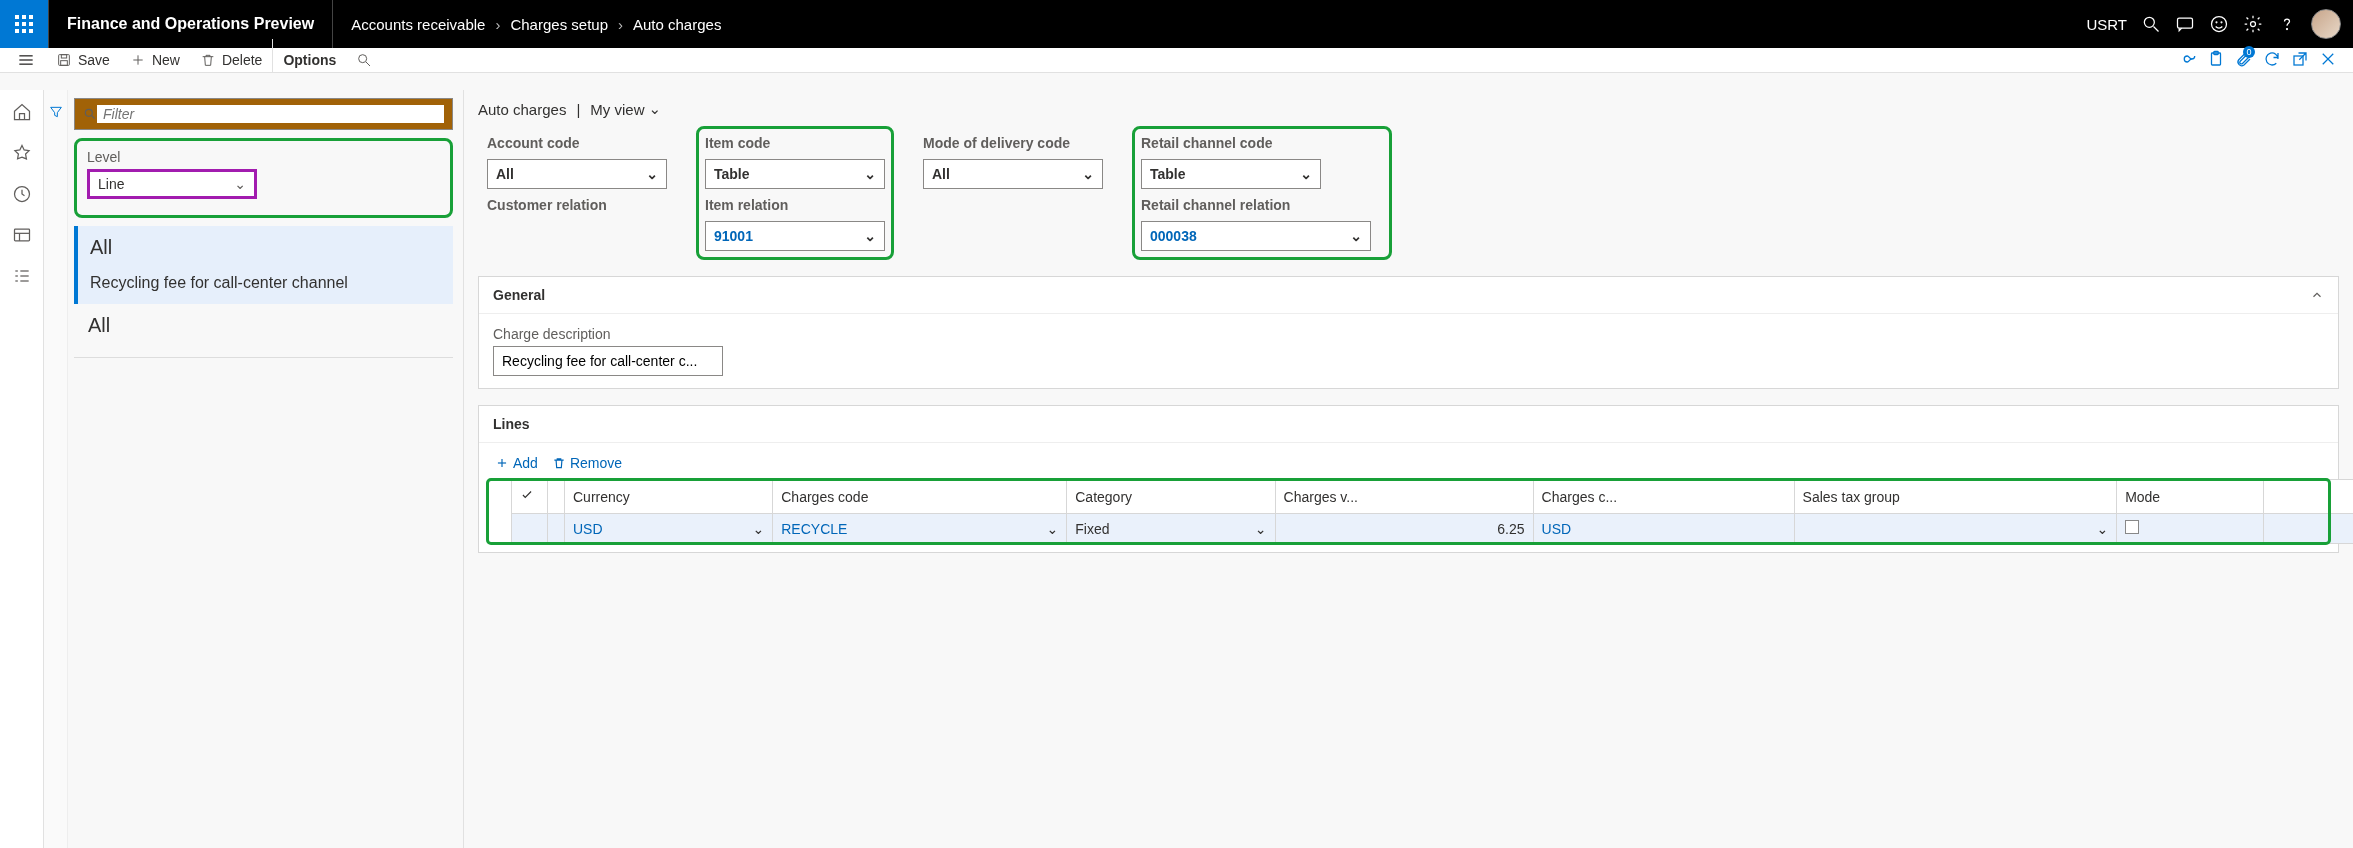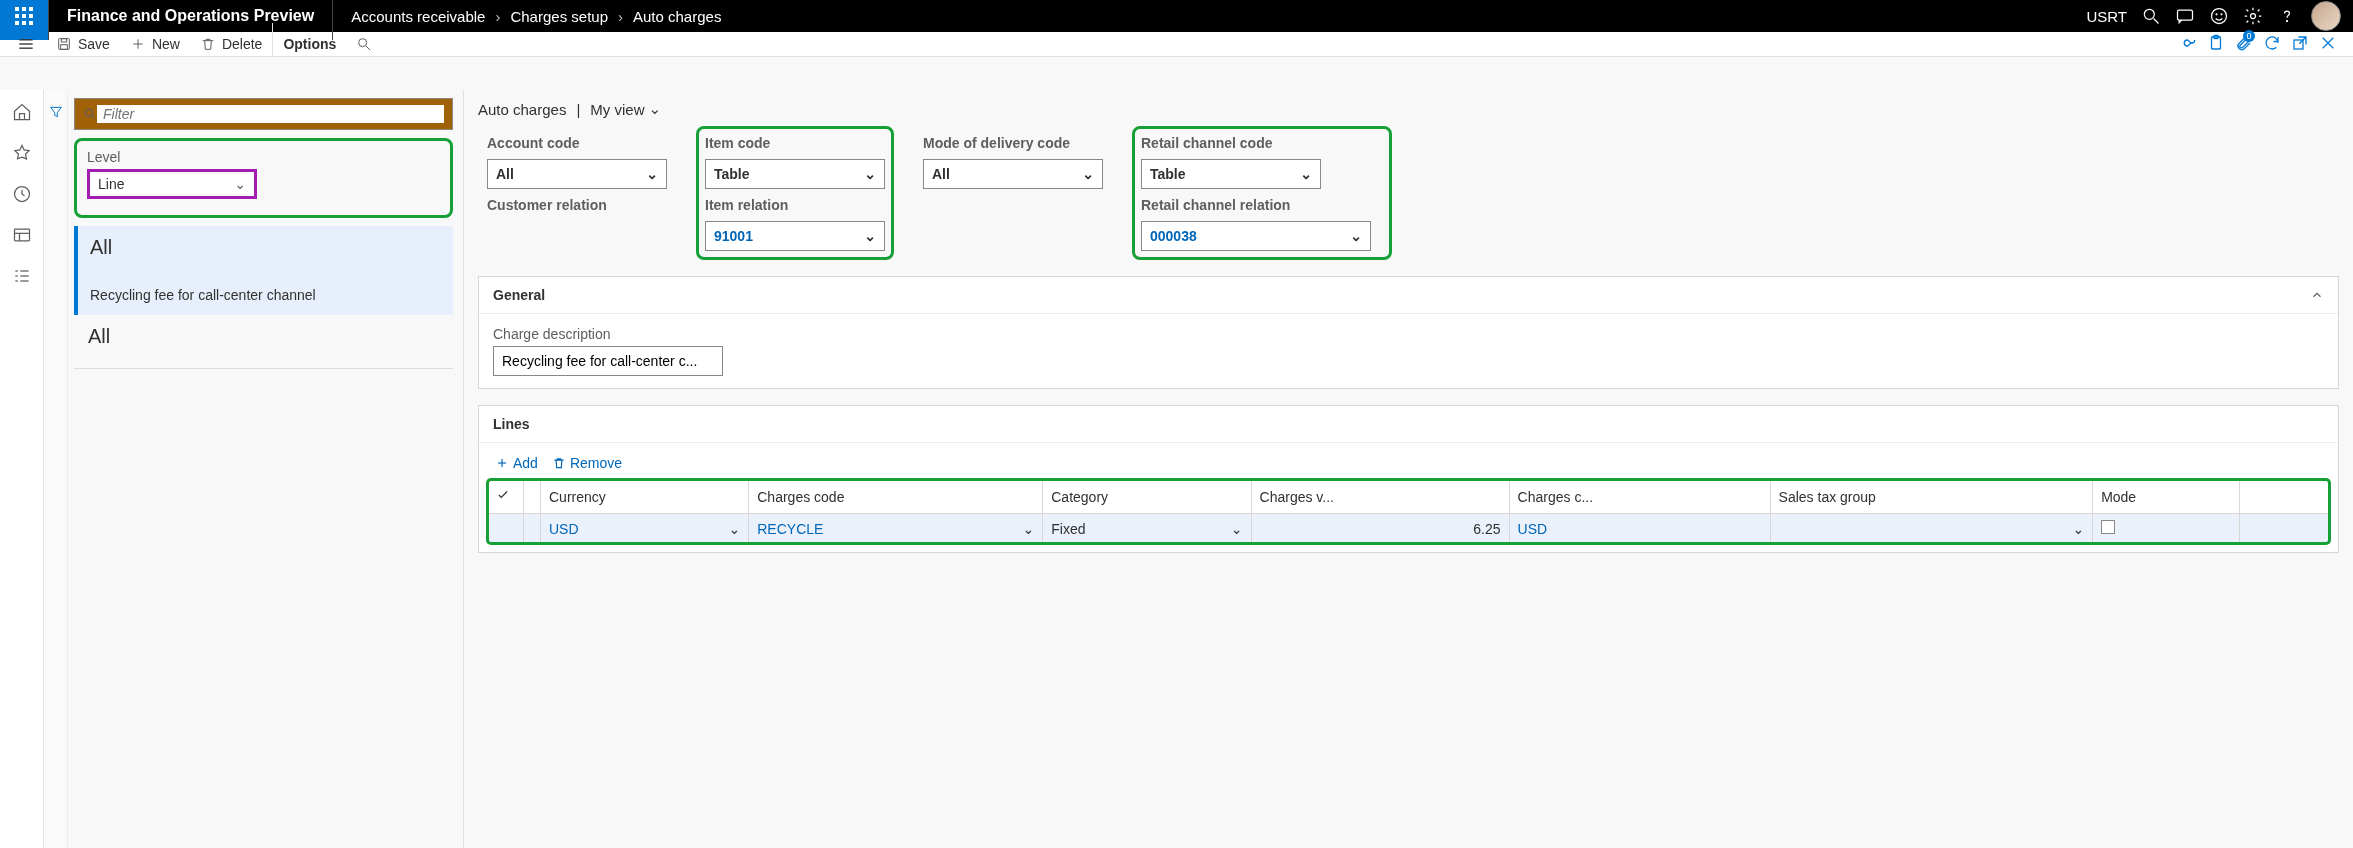--- a/index.html
+++ b/index.html
@@ -5,7 +5,7 @@
   * { box-sizing: border-box; }
   html, body { margin:0; padding:0; font-family:"Segoe UI",Arial,sans-serif; font-size:14px; color:#323130; background:#f8f8f8; }
   
-  .topbar { display:flex; align-items:center; height:32px; background:#000; color:#fff; }
+  .topbar { display:flex; align-items:center; height:48px; background:#000; color:#fff; }
   .waffle { width:48px; height:48px; display:flex; align-items:center; justify-content:center; background:#0078d4; }
   .waffle svg { width:18px; height:18px; fill:#fff; }
   .divider-v { width:1px; height:48px; background:#444; }

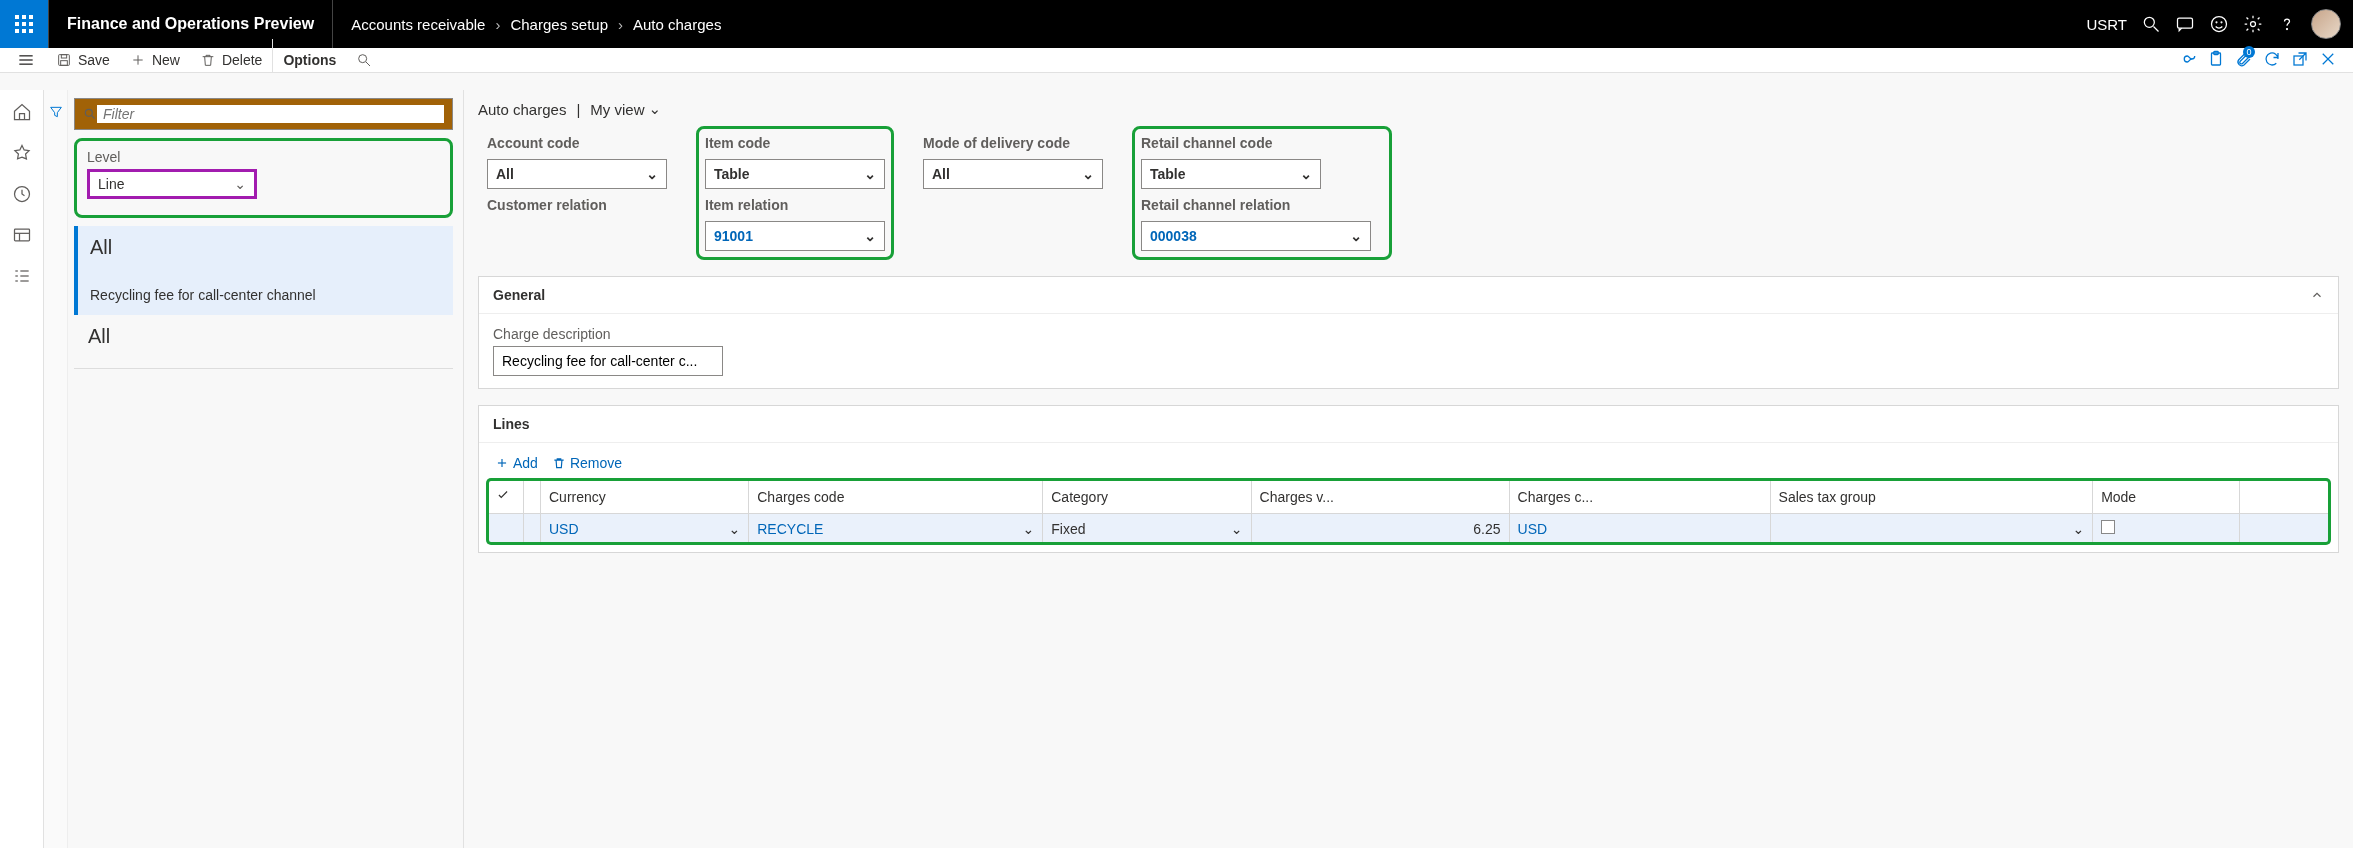--- a/index.html
+++ b/index.html
@@ -45,7 +45,7 @@
   .select .chev { color:#605e5c; }
   .all-card { margin-top:8px; border-left:4px solid #0078d4; background:#e6effb; padding:10px 12px 12px 12px; }
   .all-card .ttl { font-size:20px; }
-  .all-card .sub { font-size:14px; color:#323130; margin-top:28px; }
+  .all-card .sub { font-size:16px; color:#323130; margin-top:15px; }
   .plain-all { font-size:20px; padding:10px 14px; }
   .listdiv { border-bottom:1px solid #ddd; margin-top:10px; }
   

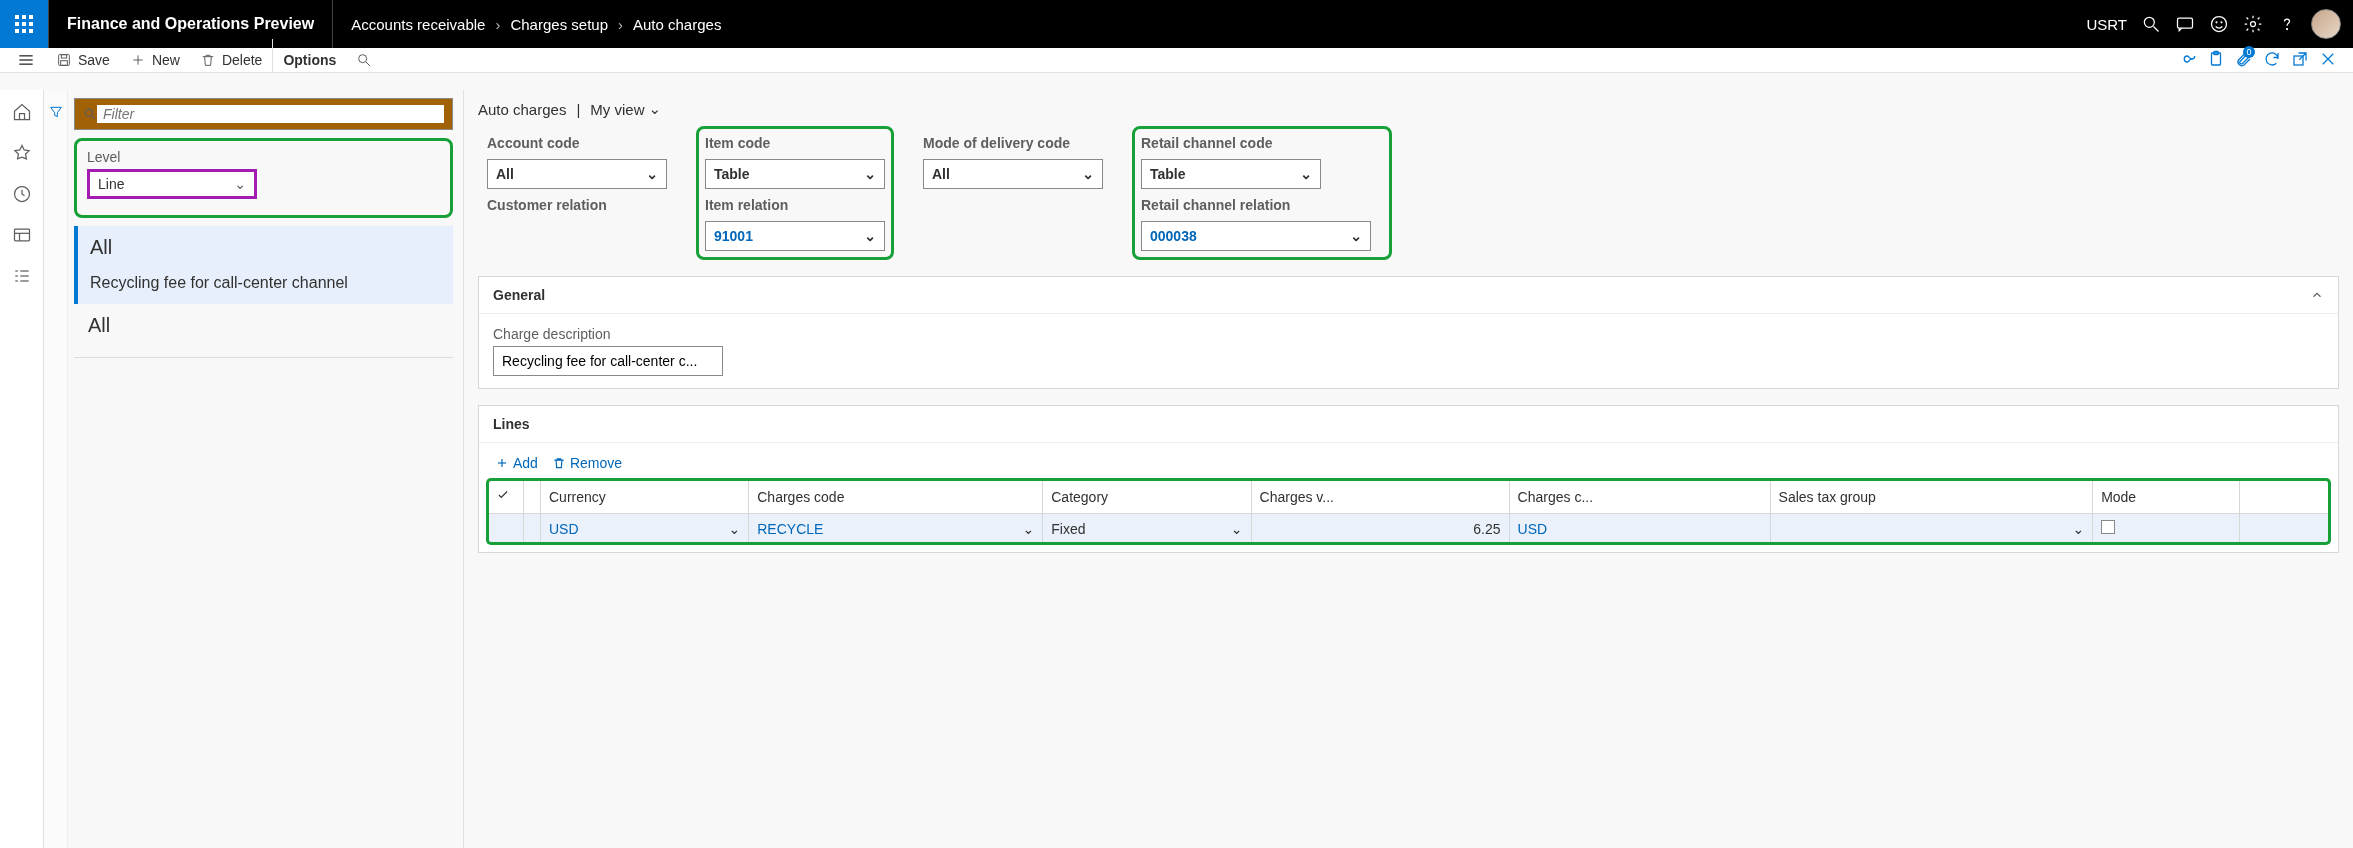--- a/index.html
+++ b/index.html
@@ -67,7 +67,7 @@
   .linesact { display:flex; gap:14px; padding:4px 0 8px 8px; }
   .linesact .a { display:flex; align-items:center; gap:4px; color:#0066b8; }
   .linesact svg { width:14px; height:14px; stroke:#0066b8; fill:none; stroke-width:2; }
-  table.grid { width:100%; border-collapse:collapse; }
+  table.grid { width:100%; border-collapse:collapse;margin-left:24px; }
   table.grid th { text-align:left; font-weight:400; padding:8px; border:1px solid #d7d7d7; background:#fff; font-size:14px; color:#323130;}
   table.grid td { padding:6px 8px; border:1px solid #d7d7d7; background:#eaf1fb; }
   .chkcol { width:36px; text-align:center; }

